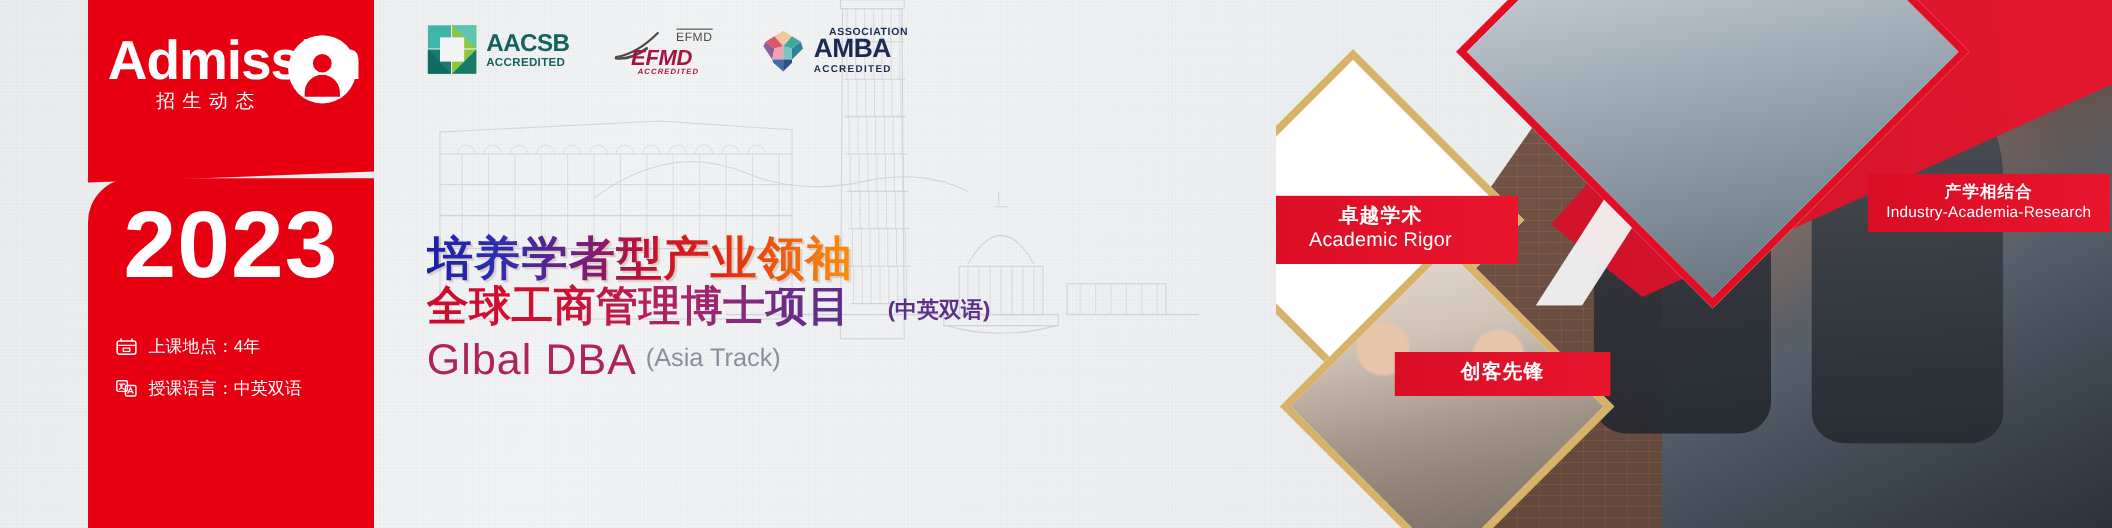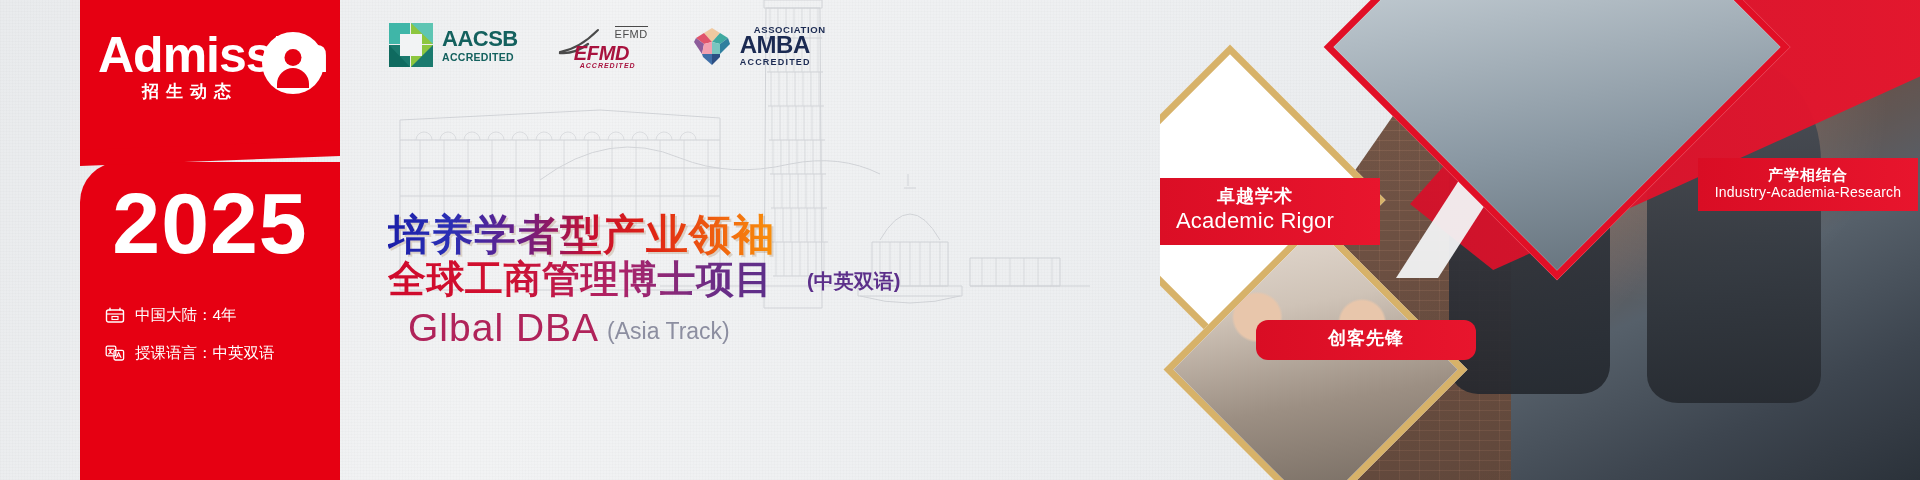--- a/index.html
+++ b/index.html
@@ -61,7 +61,7 @@
   .admission-cn{
     position:absolute; left:44px; top:52px;
     font-size:17px; letter-spacing:7px;
-    color:#ffffff; font-weight:700;
+    color:#ffffff; font-weight:400;
   }
   .admission-badge{
     position:absolute; right:4px; top:4px;

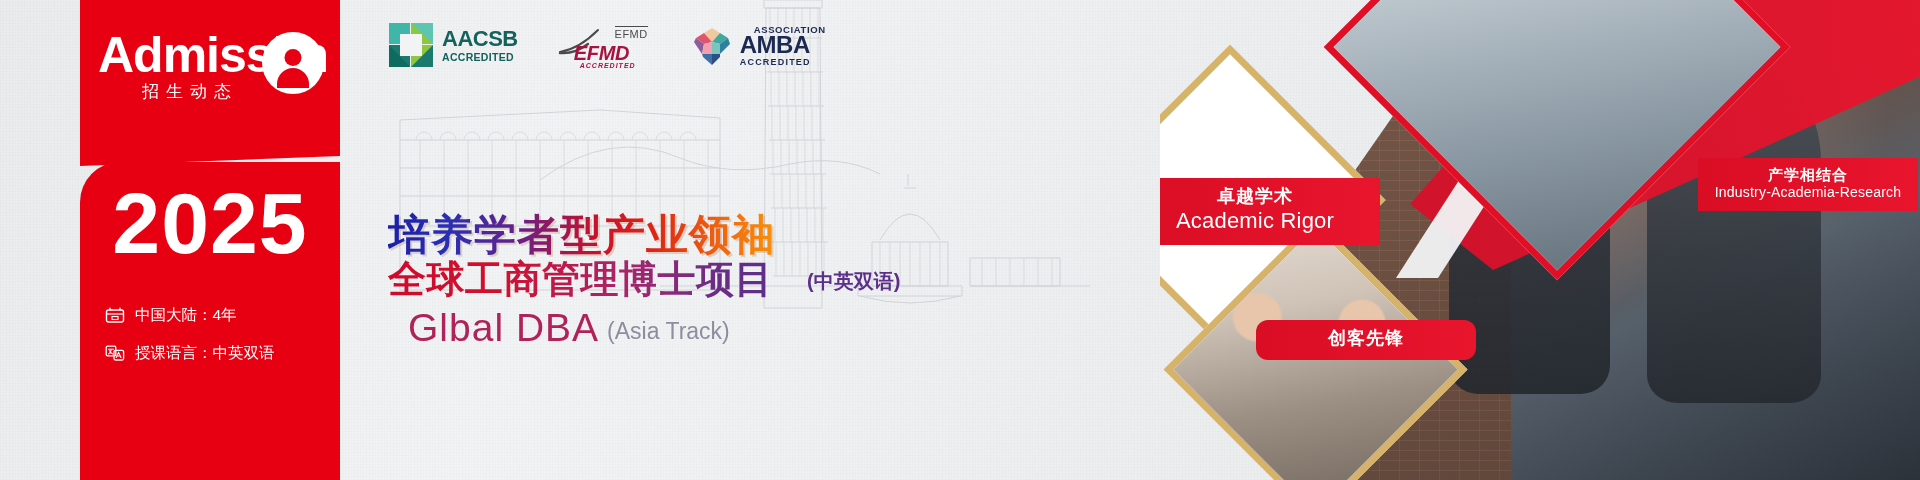--- a/index.html
+++ b/index.html
@@ -317,7 +317,7 @@
       </div>
     </div>
 
-    <div class="year">2025</div>
+    <div class="year">2023</div>
 
     <div class="info-list">
       <div class="info-row">

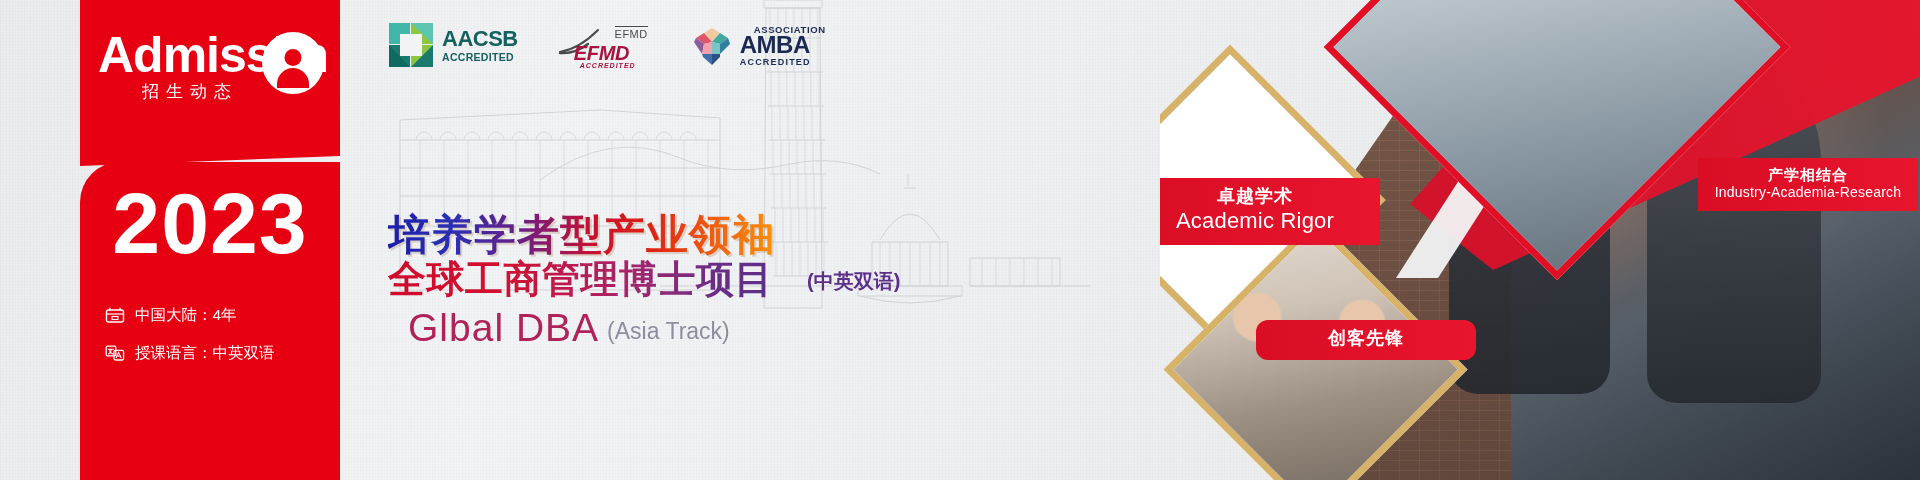--- a/index.html
+++ b/index.html
@@ -295,7 +295,7 @@
     z-index:30;
   }
   .tag .cn{ font-size:18px; font-weight:700; letter-spacing:1px; }
-  .tag .en{ font-size:22px; font-weight:400; letter-spacing:.2px; }
+  .tag .en{ font-size:18px; font-weight:400; letter-spacing:.2px; }
   .tag.small .cn{ font-size:15px; }
   .tag.small .en{ font-size:14px; }
 </style>

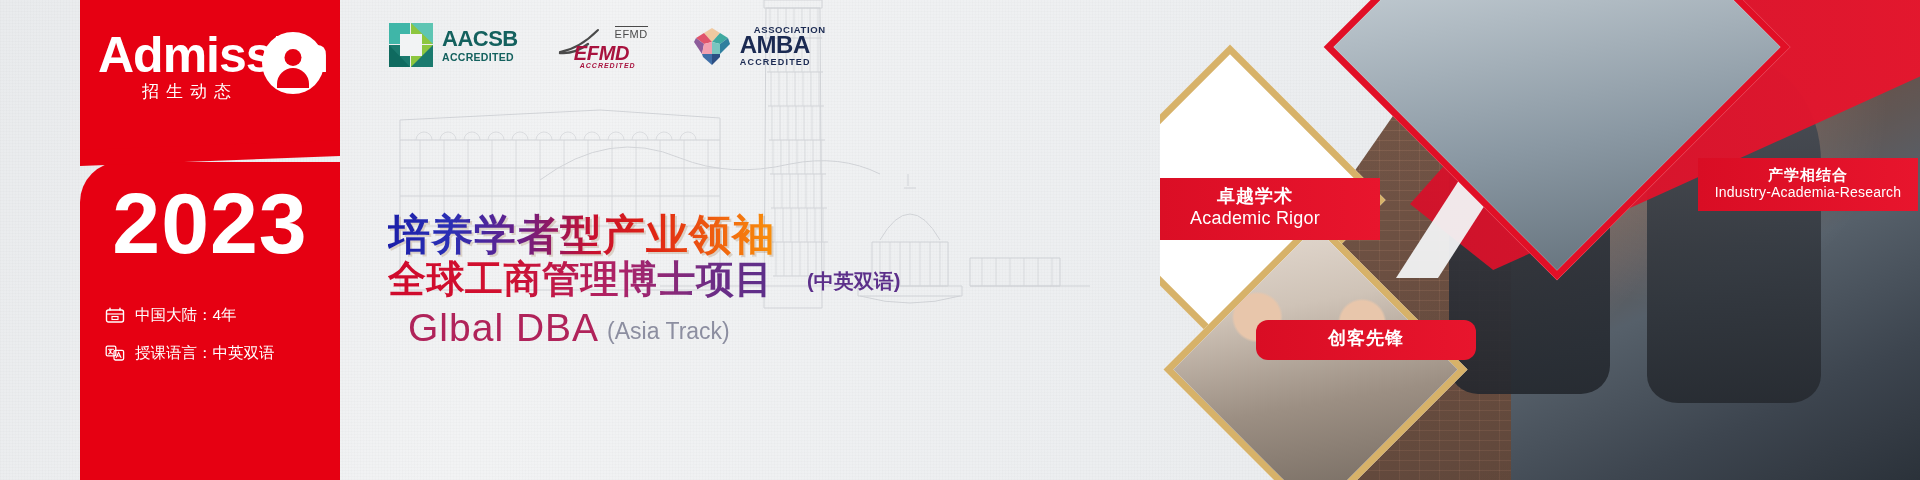--- a/index.html
+++ b/index.html
@@ -329,7 +329,7 @@
             <rect x="7" y="10.5" width="6" height="3" fill="none" stroke="#fff" stroke-width="1.1"></rect>
           </svg>
         </span>
-        <span>中国大陆：4年</span>
+        <span>上课地点：4年</span>
       </div>
       <div class="info-row">
         <span class="info-icon">

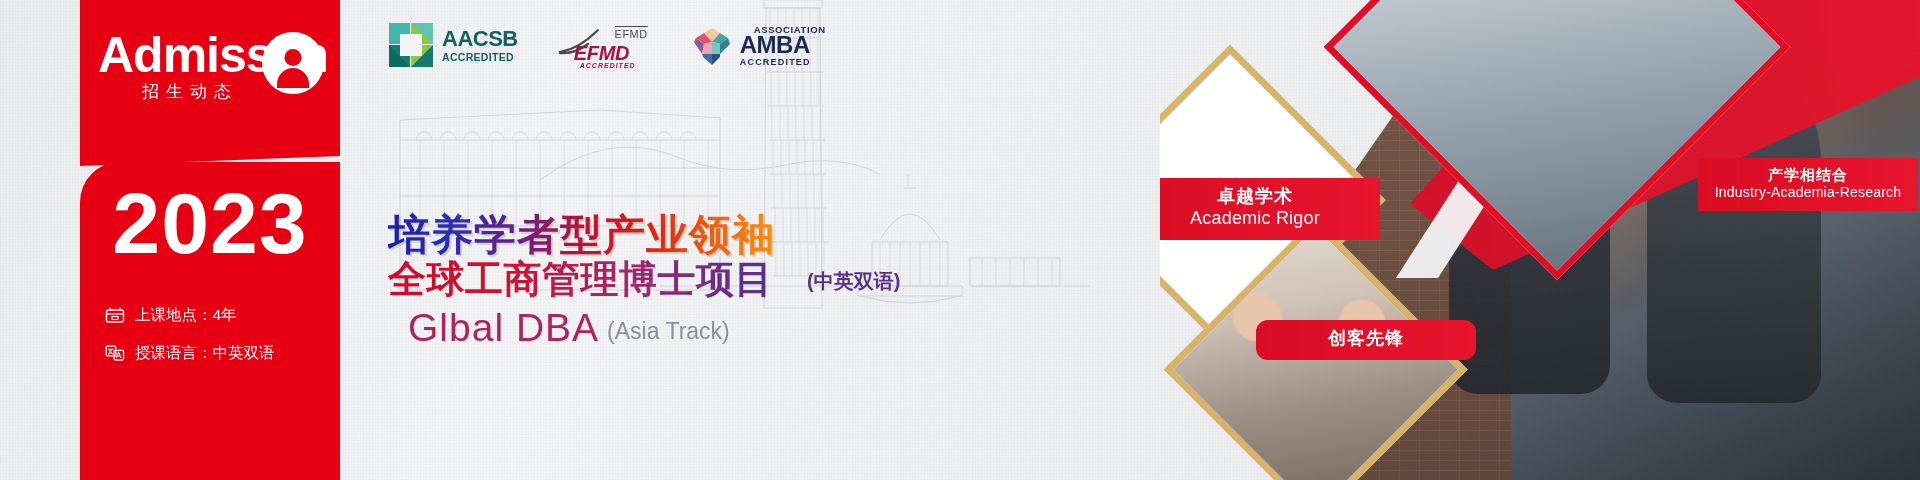--- a/index.html
+++ b/index.html
@@ -191,7 +191,7 @@
     font-size:20px; font-weight:700; color:#5c2f8a; margin-left:2px; padding-bottom:5px;
     white-space:nowrap;
   }
-  .hl3-row{ display:flex; align-items:flex-end; margin-top:6px;margin-left:20px; }
+  .hl3-row{ display:flex; align-items:center; margin-top:6px; }
   .hl3{
     font-size:39px; font-weight:400; line-height:44px; color:#b0235a;
     letter-spacing:1px; white-space:nowrap;

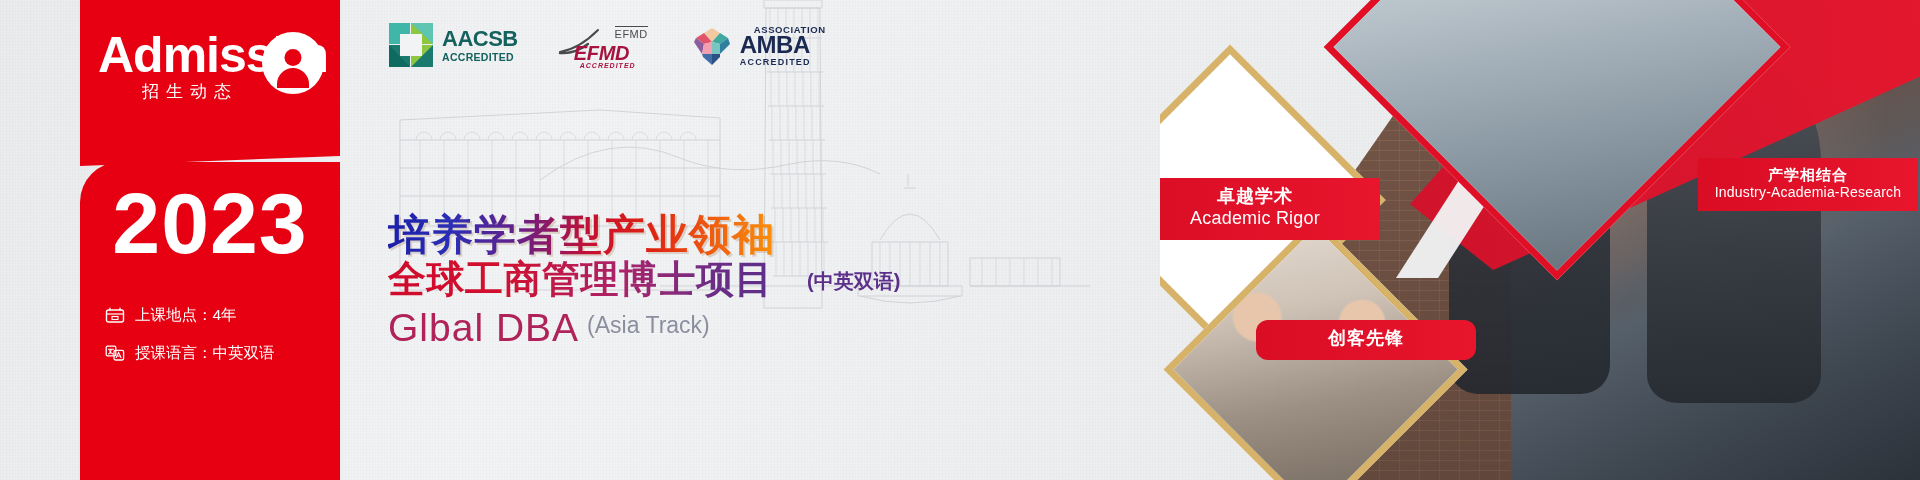--- a/index.html
+++ b/index.html
@@ -496,7 +496,7 @@
       <div class="en">Industry-Academia-Research</div>
     </div>
 
-    <div class="tag" style="left:96px; top:320px; width:220px;border-radius:12px;">
+    <div class="tag" style="left:108px; top:320px; width:196px;">
       <div class="cn">创客先锋</div>
     </div>
   </div>

